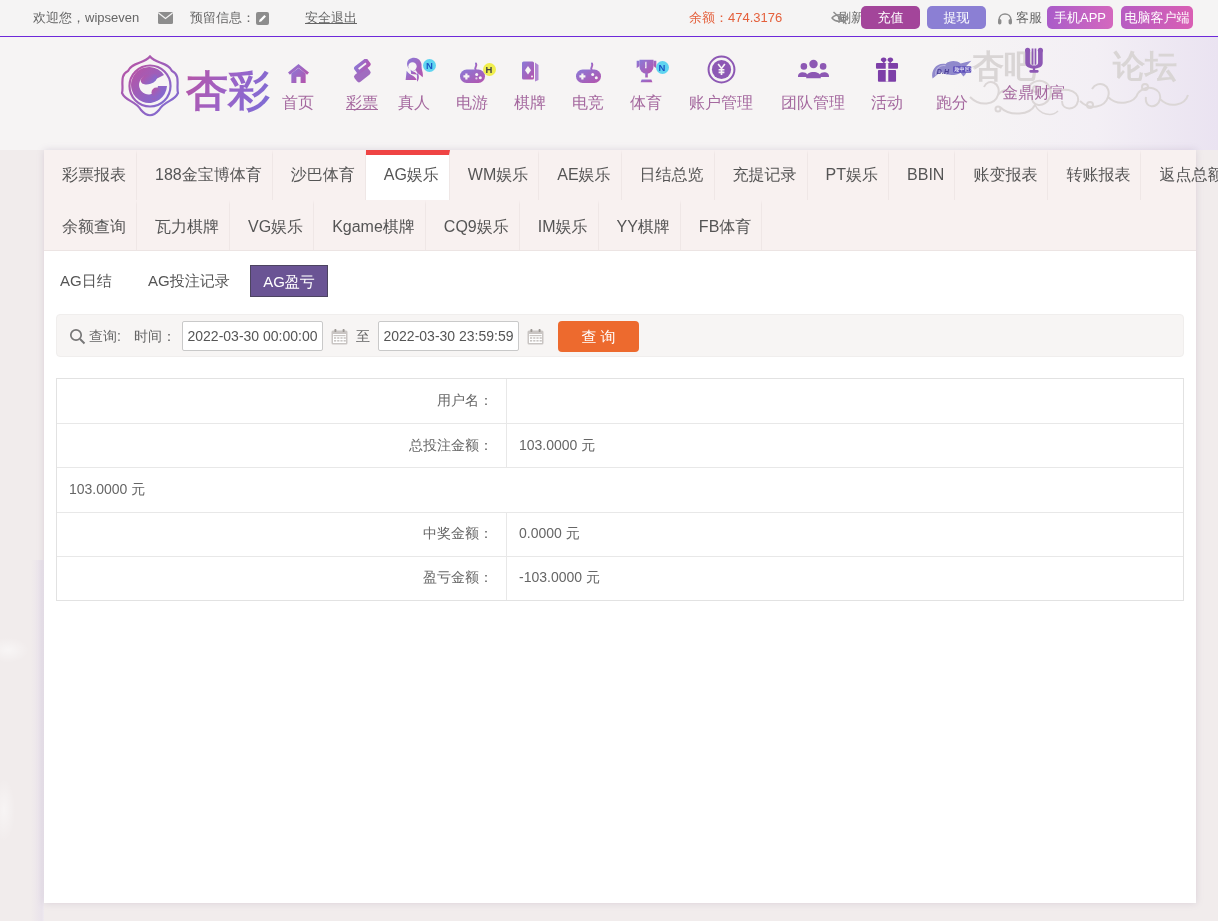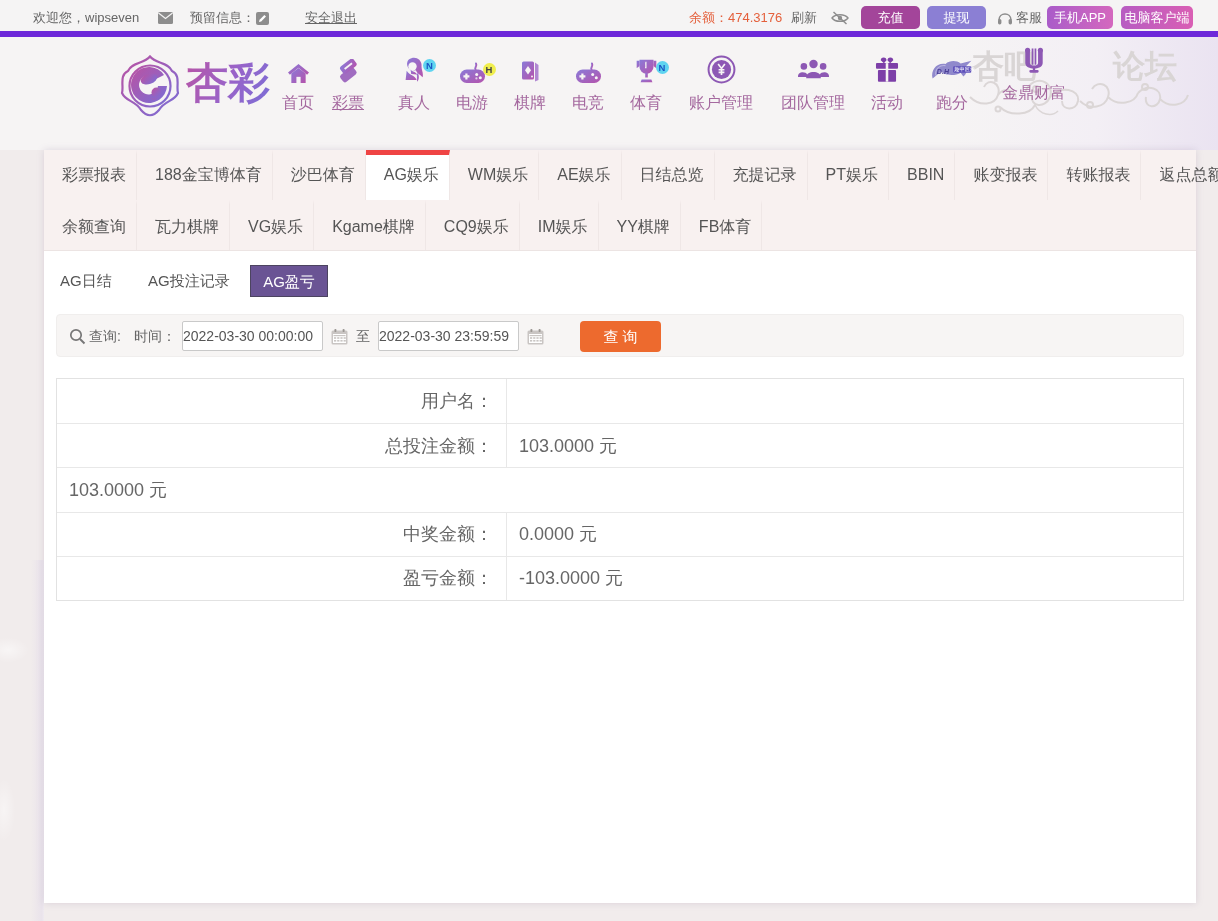--- a/index.html
+++ b/index.html
@@ -14,7 +14,7 @@
 }
 
 .topbar { position:absolute; left:0; top:0; width:1218px; height:37px;
-  background:#f5f4f4; border-bottom:6px solid #6d28d9; font-size:13px; color:#666; }
+  background:#f5f4f4; border-bottom:1px solid #6d28d9; font-size:13px; color:#666; }
 .tb { position:absolute; top:0; height:36px; display:flex; align-items:center; white-space:nowrap; }
 .tb-btn { display:inline-block; height:23px; line-height:23px; border-radius:5px;
   color:#fff; font-size:13px; text-align:center; position:absolute; top:6px; }

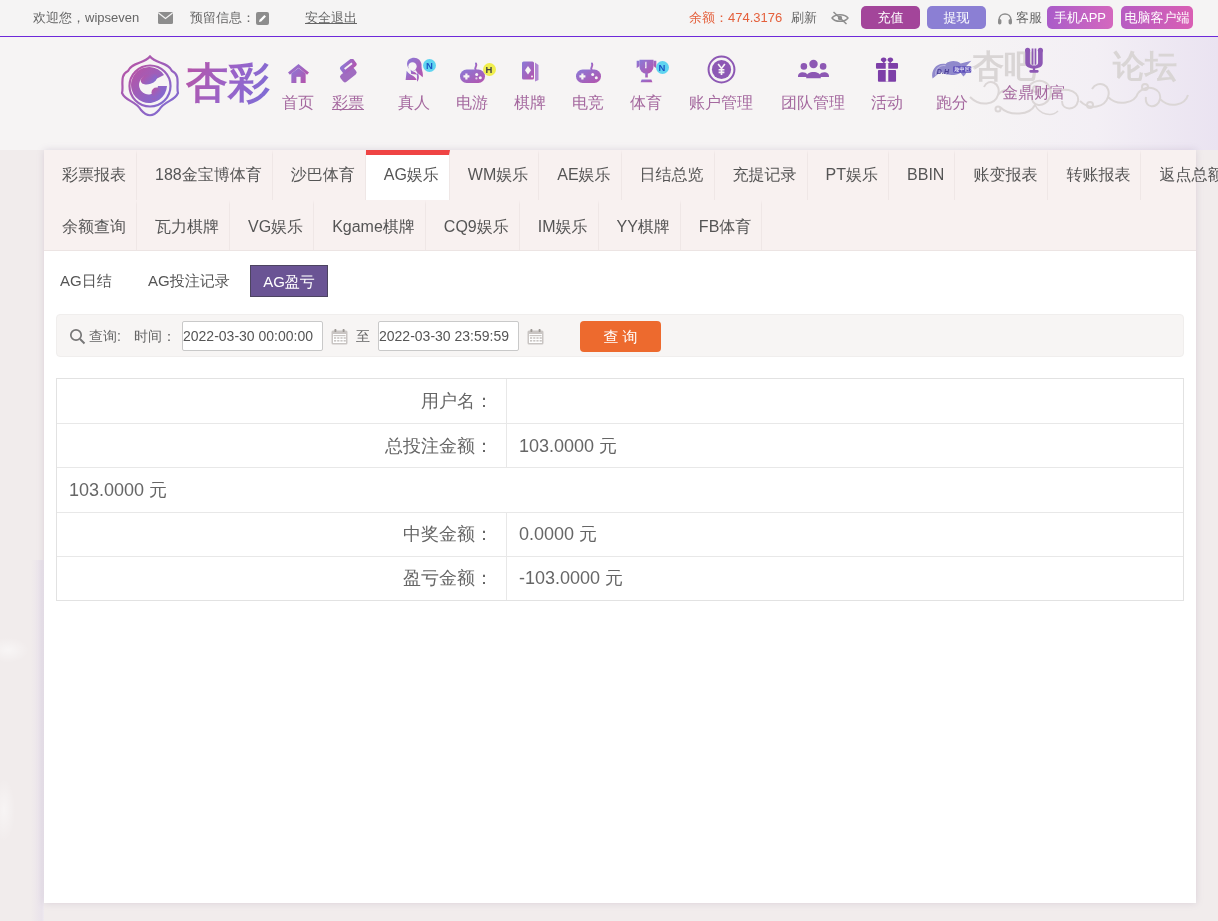--- a/index.html
+++ b/index.html
@@ -107,7 +107,7 @@
   <span class="tb" style="left:305px; text-decoration:underline;">安全退出</span>
 
   <span class="tb balance" style="left:689px;">余额：474.3176</span>
-  <span class="tb" style="left:791px;">刷新</span>
+  <span class="tb" style="left:838px;">刷新</span>
   <span class="tb" style="left:831px;">
       <svg width="18" height="14" viewBox="0 0 18 14">
         <path d="M1 7 C4 2.6 14 2.6 17 7 C14 11.4 4 11.4 1 7 Z" fill="none" stroke="#8d8d8d" stroke-width="1.4"></path>

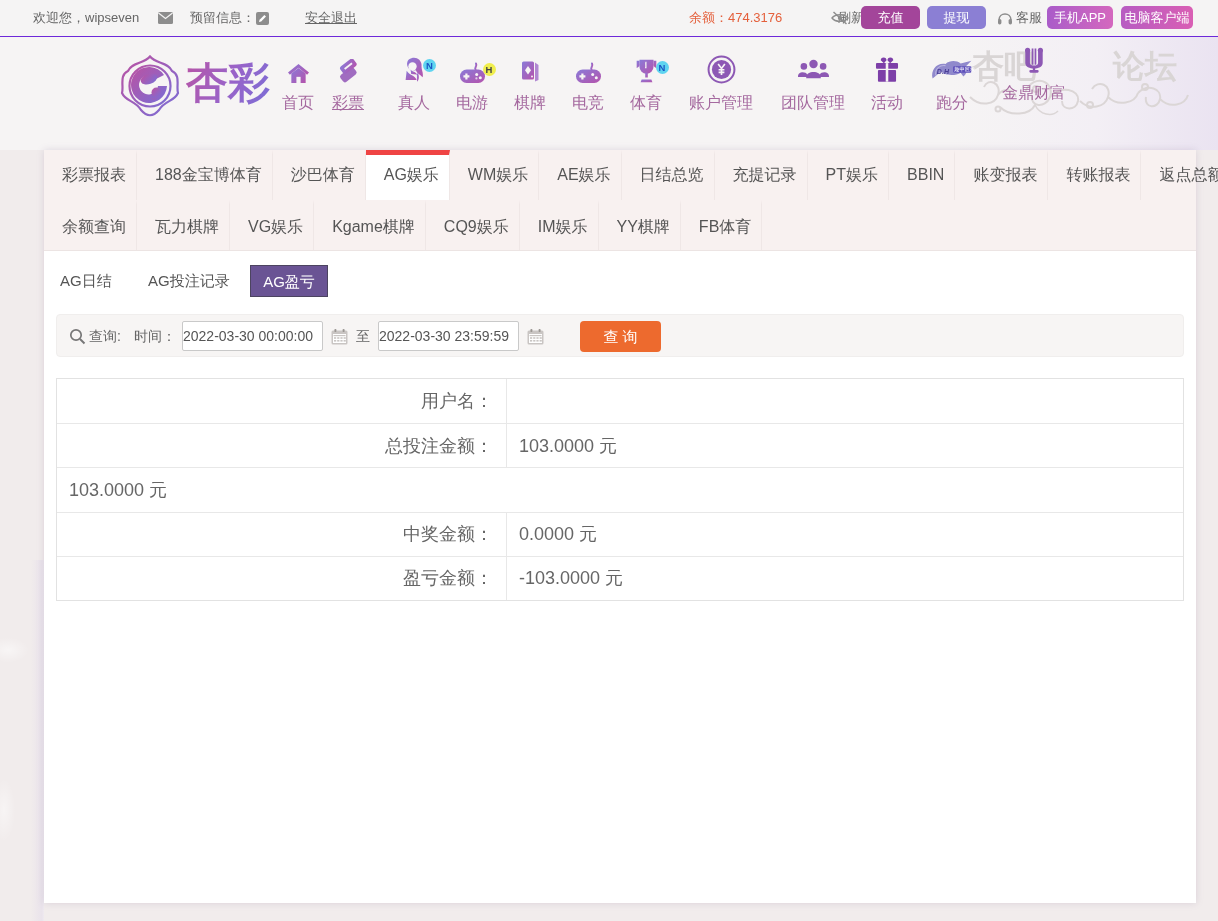--- a/index.html
+++ b/index.html
@@ -23,7 +23,7 @@
 
 .header { position:absolute; left:0; top:37px; width:1218px; height:113px;
   background:linear-gradient(90deg,#f6f4f4 0%,#f6f4f4 78%,#f3eff5 90%,#eae3f1 100%); }
-.logo { position:absolute; left:120px; top:18px; display:flex; align-items:flex-start; }
+.logo { position:absolute; left:120px; top:18px; display:flex; align-items:flex-end; }
 .logo-txt { font-size:42px; font-weight:bold; margin-left:6px; letter-spacing:0px;
   background:linear-gradient(115deg,#b954a4 0%,#9a63c8 50%,#7a6ed6 100%);
   -webkit-background-clip:text; background-clip:text; color:transparent;

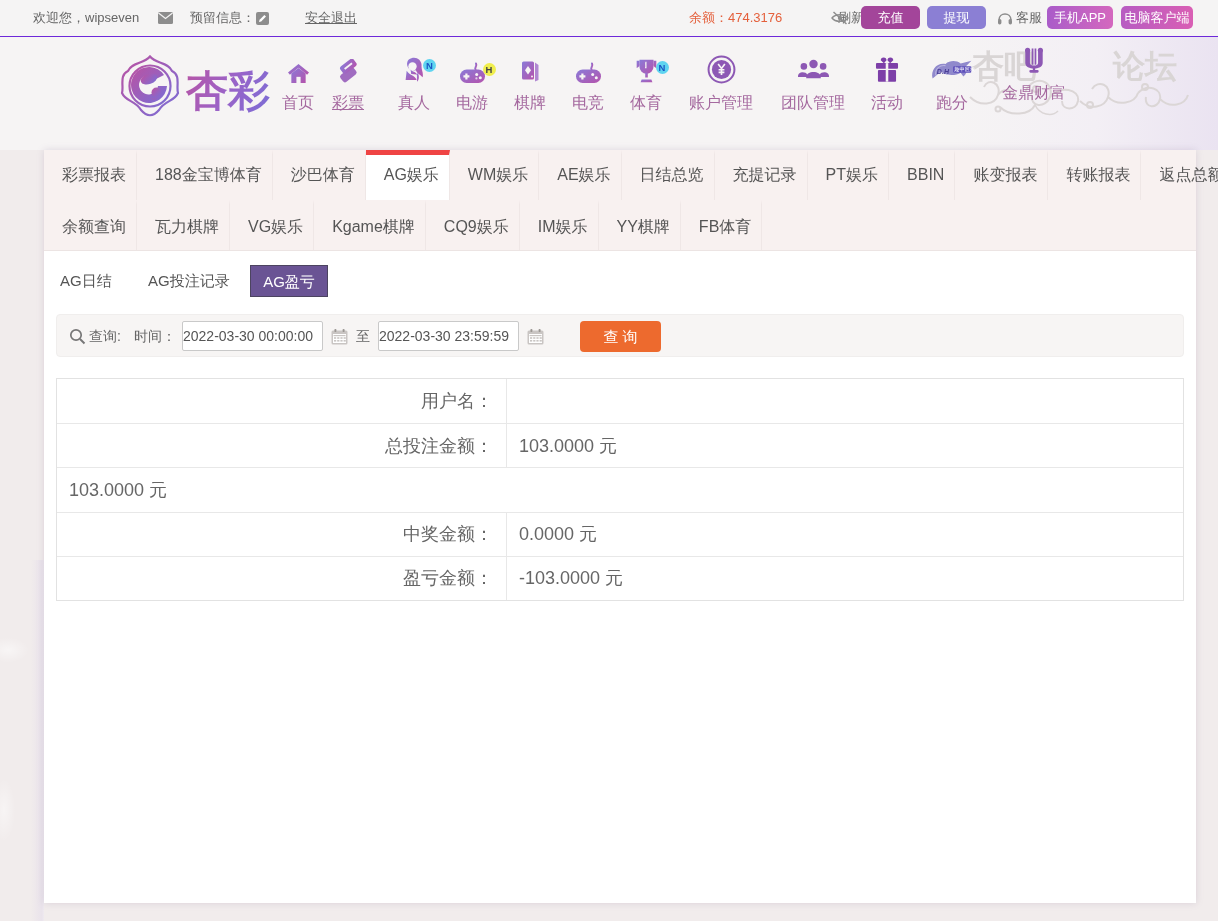--- a/index.html
+++ b/index.html
@@ -170,7 +170,7 @@
         </div>
         <div class="lb">首页</div>
       </div>
-      <div class="nav-item" style="width: 64px; left: 316px; top: 17px; text-decoration: underline;">
+      <div class="nav-item" style="width: 64px; left: 330px; top: 17px; text-decoration: underline;">
         <div class="ic">
           <span style="position:relative"><svg width="27" height="25" viewBox="0 0 26 24">
               <g transform="rotate(-38 13 12)">

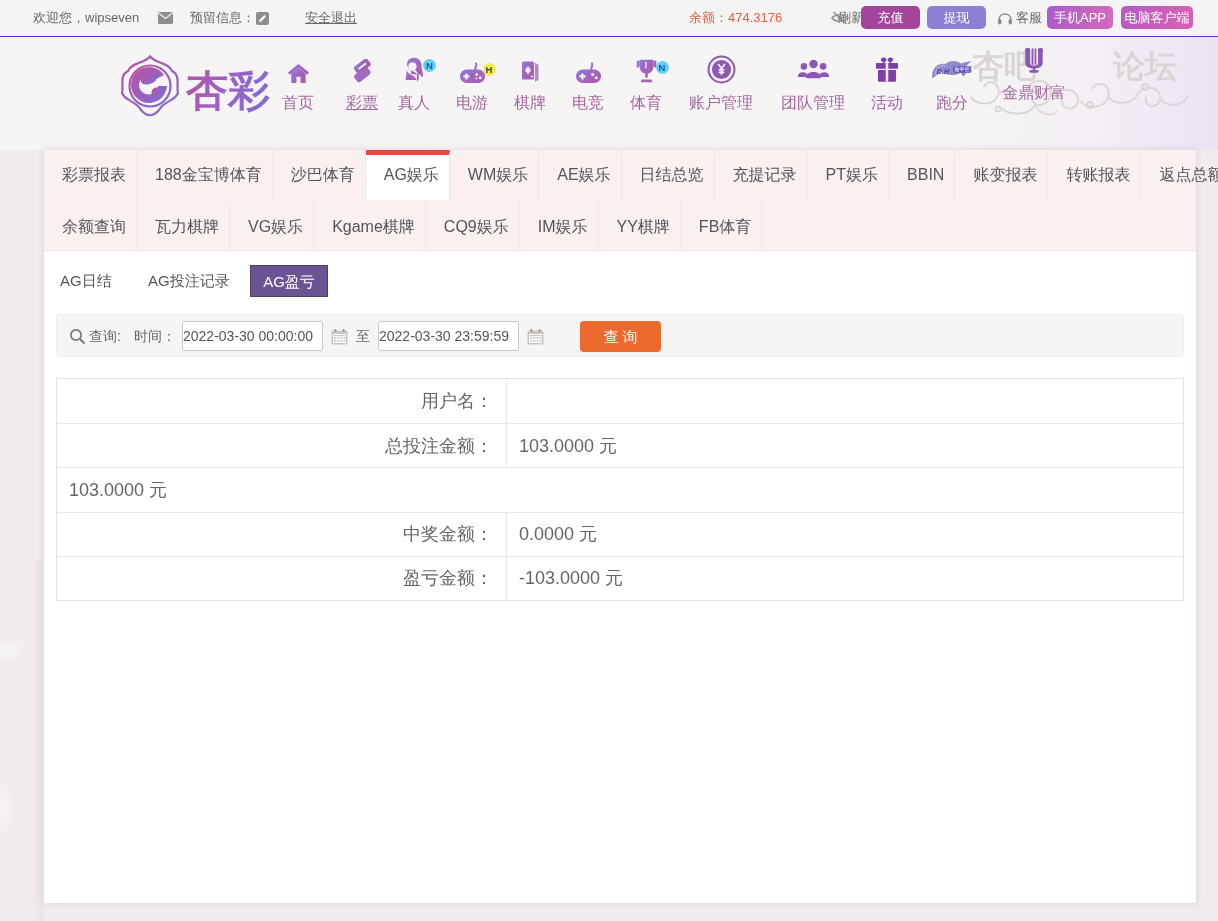--- a/index.html
+++ b/index.html
@@ -65,7 +65,7 @@
   border:1px solid #f0eeed; border-radius:4px; font-size:14px; color:#666; }
 .q { position:absolute; top:0; height:43px; display:flex; align-items:center; white-space:nowrap; }
 .inp { position:absolute; top:6px; width:141px; height:30px; border:1px solid #c9c9c9; border-radius:2px;
-  background:#fff; font-size:14px; color:#555; text-align:left; line-height:28px; }
+  background:#fff; font-size:14px; color:#555; text-align:center; line-height:28px; }
 .qbtn { position:absolute; left:501px; top:6px; width:81px; height:31px; background:#ed6a2e; color:#fff;
   border-radius:4px; font-size:15px; text-align:center; line-height:31px;margin-left:22px; }
 

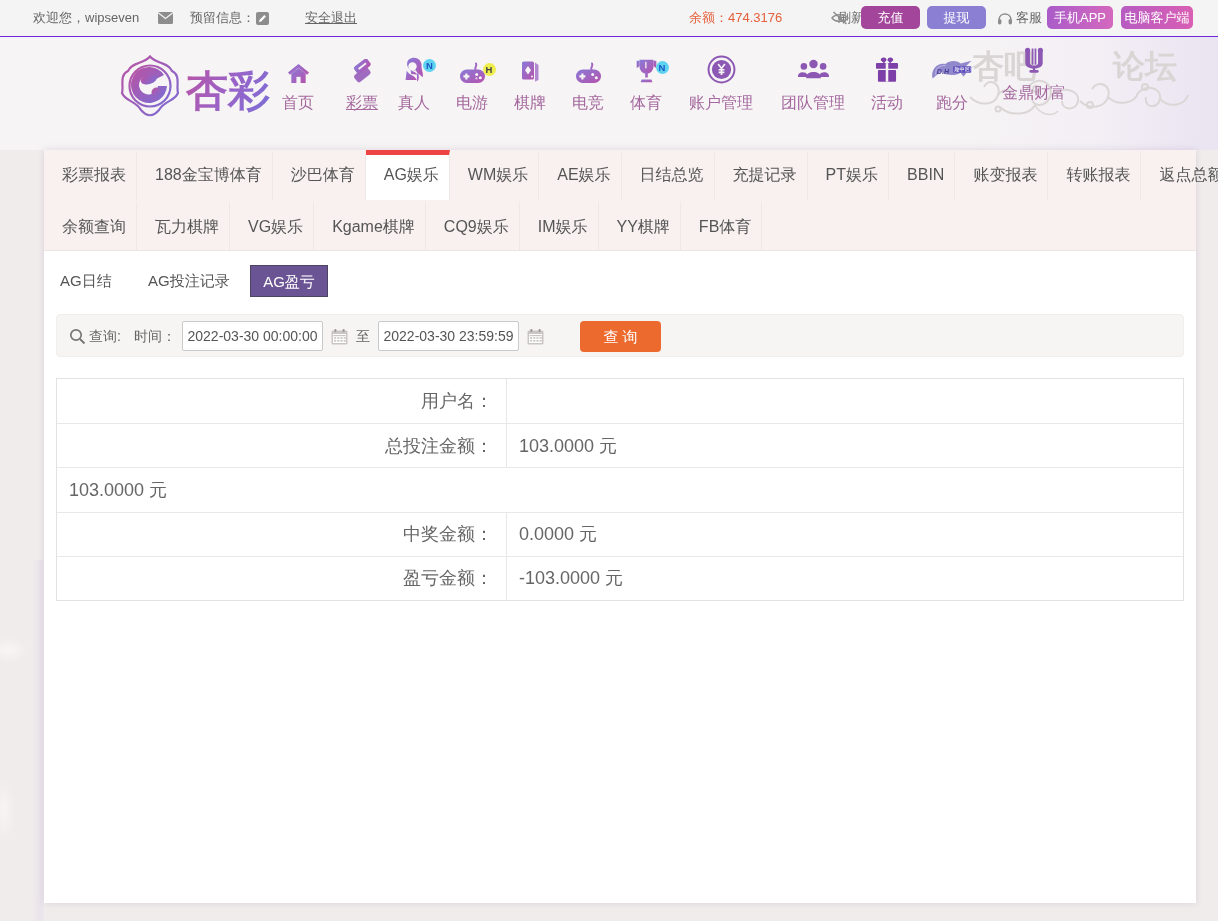--- a/index.html
+++ b/index.html
@@ -67,7 +67,7 @@
 .inp { position:absolute; top:6px; width:141px; height:30px; border:1px solid #c9c9c9; border-radius:2px;
   background:#fff; font-size:14px; color:#555; text-align:center; line-height:28px; }
 .qbtn { position:absolute; left:501px; top:6px; width:81px; height:31px; background:#ed6a2e; color:#fff;
-  border-radius:4px; font-size:15px; text-align:center; line-height:31px;margin-left:22px; }
+  border-radius:4px; font-size:15px; text-align:center; line-height:31px; }
 
 
 .tbl { position:absolute; left:12px; top:228px; width:1128px; border:1px solid #e2e2e2; background:#fff; }

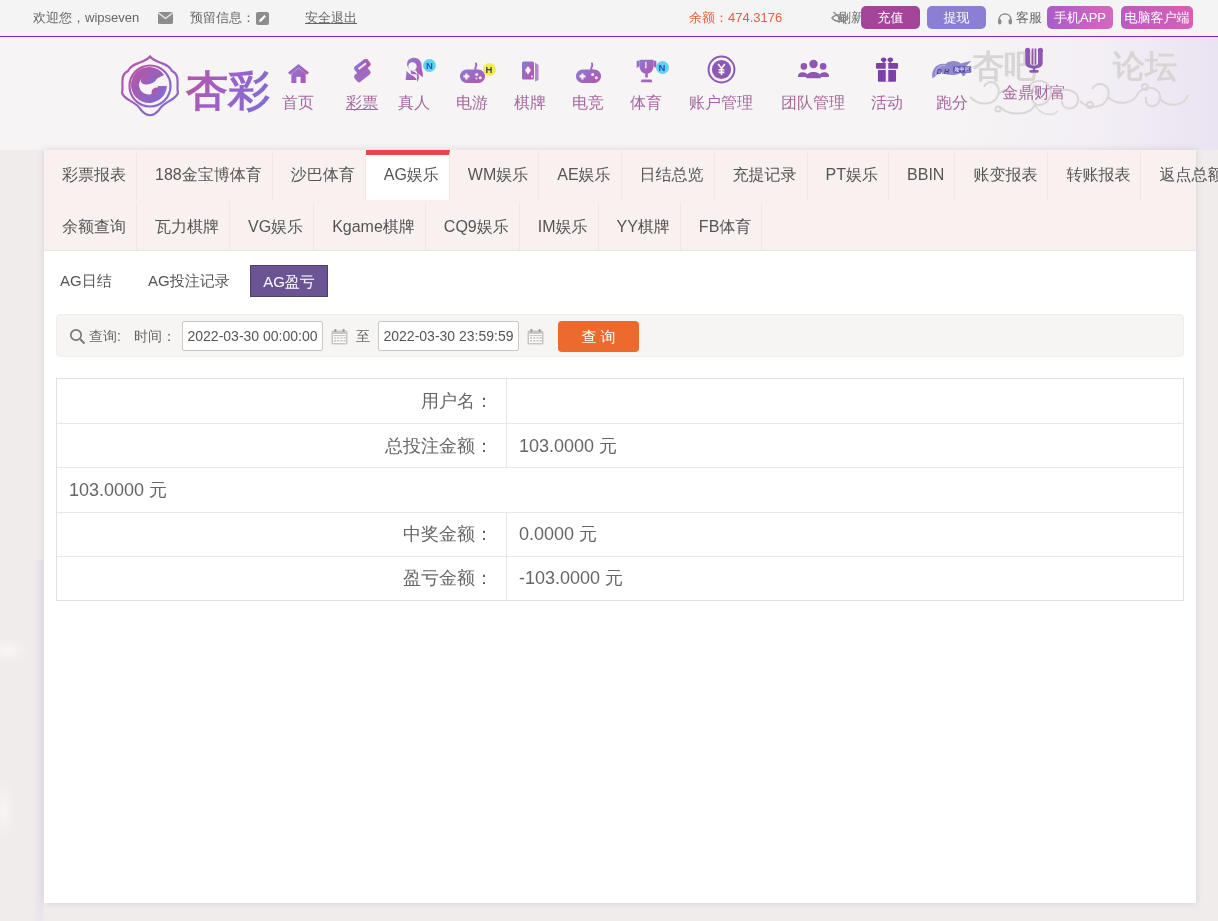--- a/index.html
+++ b/index.html
@@ -71,7 +71,7 @@
 
 
 .tbl { position:absolute; left:12px; top:228px; width:1128px; border:1px solid #e2e2e2; background:#fff; }
-.trow { display:flex; height:44.2px; border-top:1px solid #e8e8e8; font-size:18px; color:#666; }
+.trow { display:flex; height:44.2px; border-top:1px solid #e8e8e8; font-size:14px; color:#666; }
 .trow:first-child { border-top:none; }
 .tl { width:450px; border-right:1px solid #e8e8e8; padding-right:13px;
   display:flex; align-items:center; justify-content:flex-end; }

